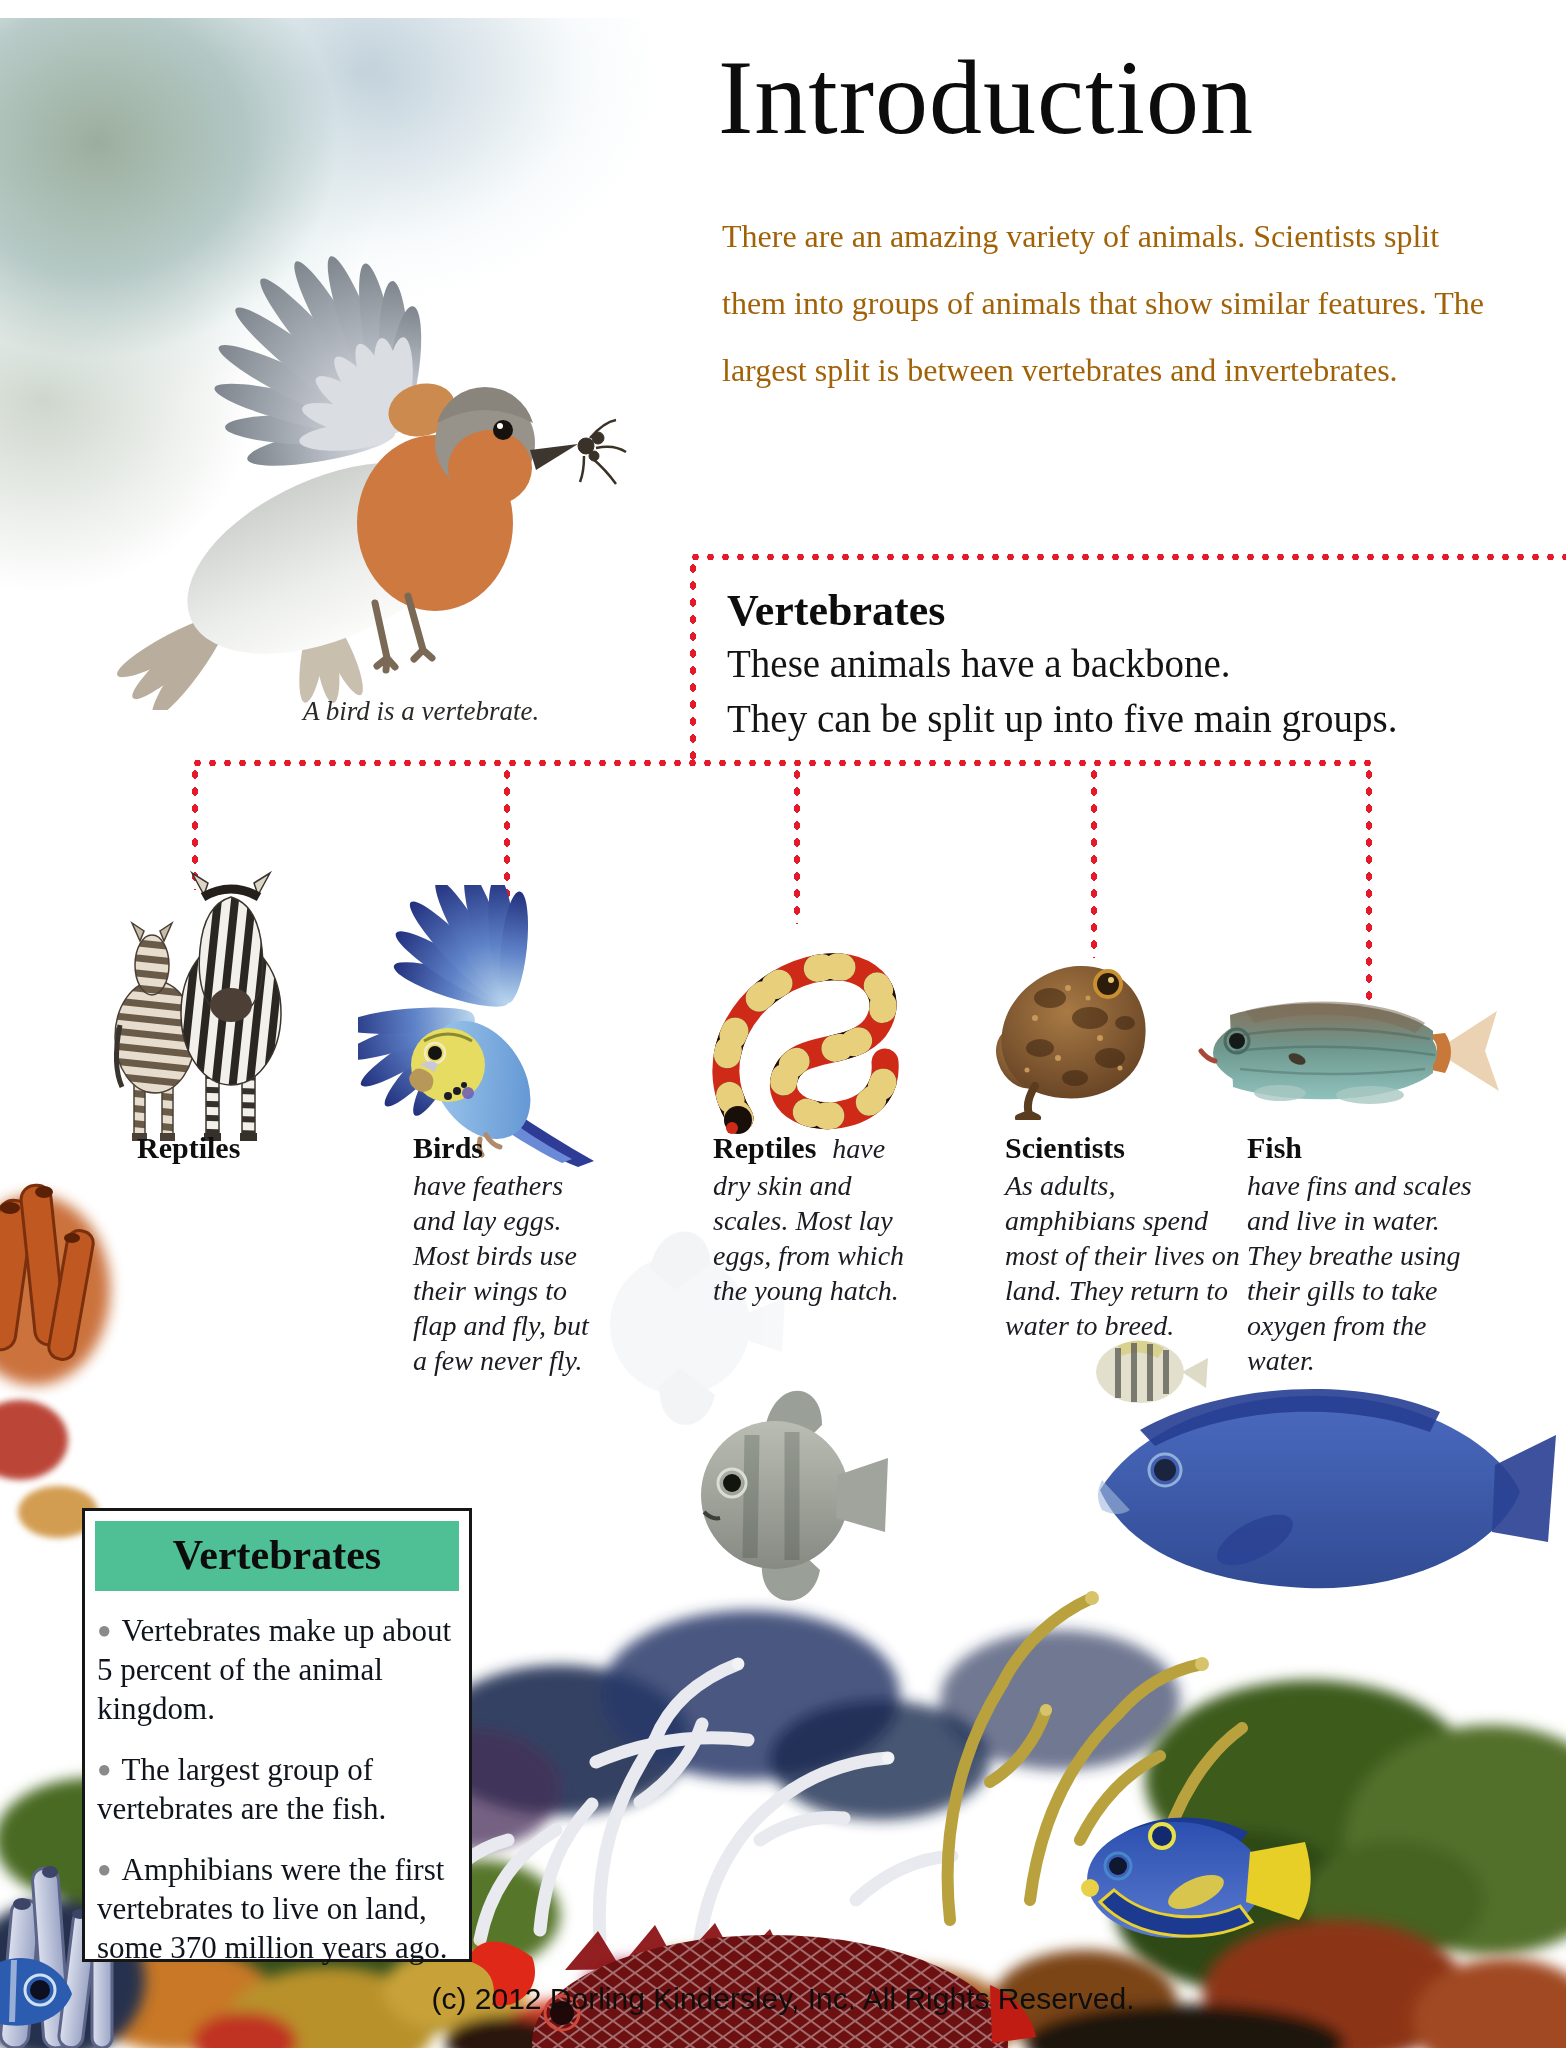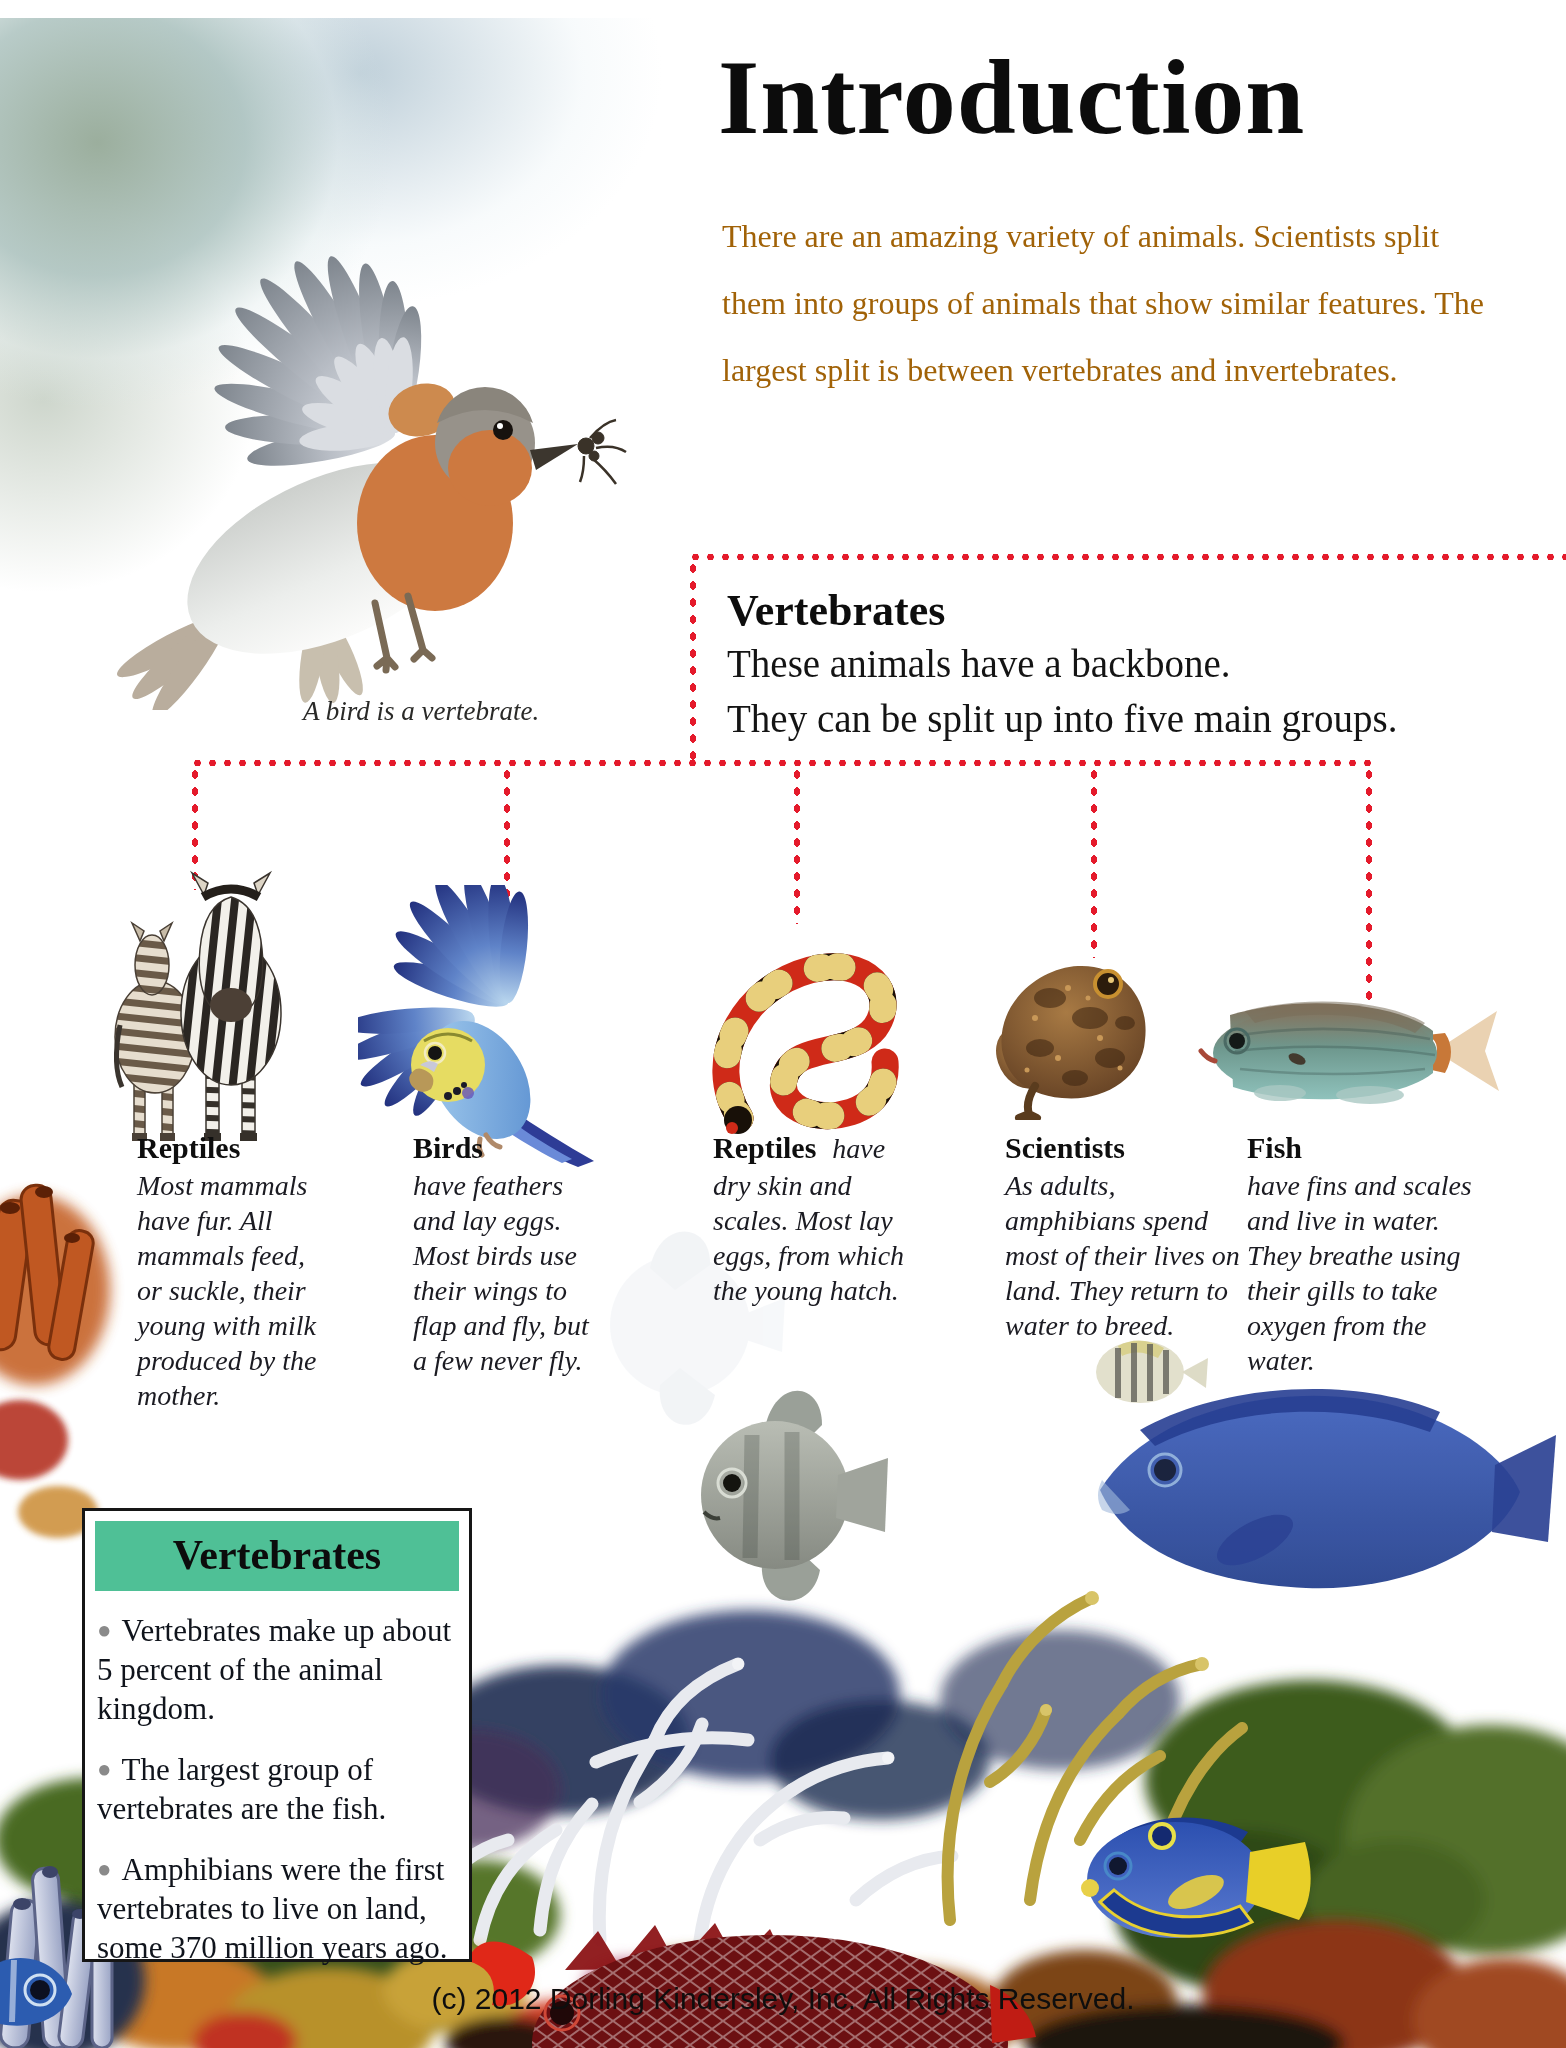--- a/index.html
+++ b/index.html
@@ -328,7 +328,7 @@
     </svg>
   </div>
 
-  <div class="abs title" style="left:718px;top:42px;width:740px;font-weight:bold;">Introduction</div>
+  <div class="abs title" style="left:718px;top:42px;width:740px;">Introduction</div>
   <div class="abs intro-par" style="left:722px;top:203px;width:770px;">There are an amazing variety of animals. Scientists split them into groups of animals that show similar features. The largest split is between vertebrates and invertebrates.</div>
 
   <div class="abs dots-h" style="left:688px;top:552px;width:878px;"></div>

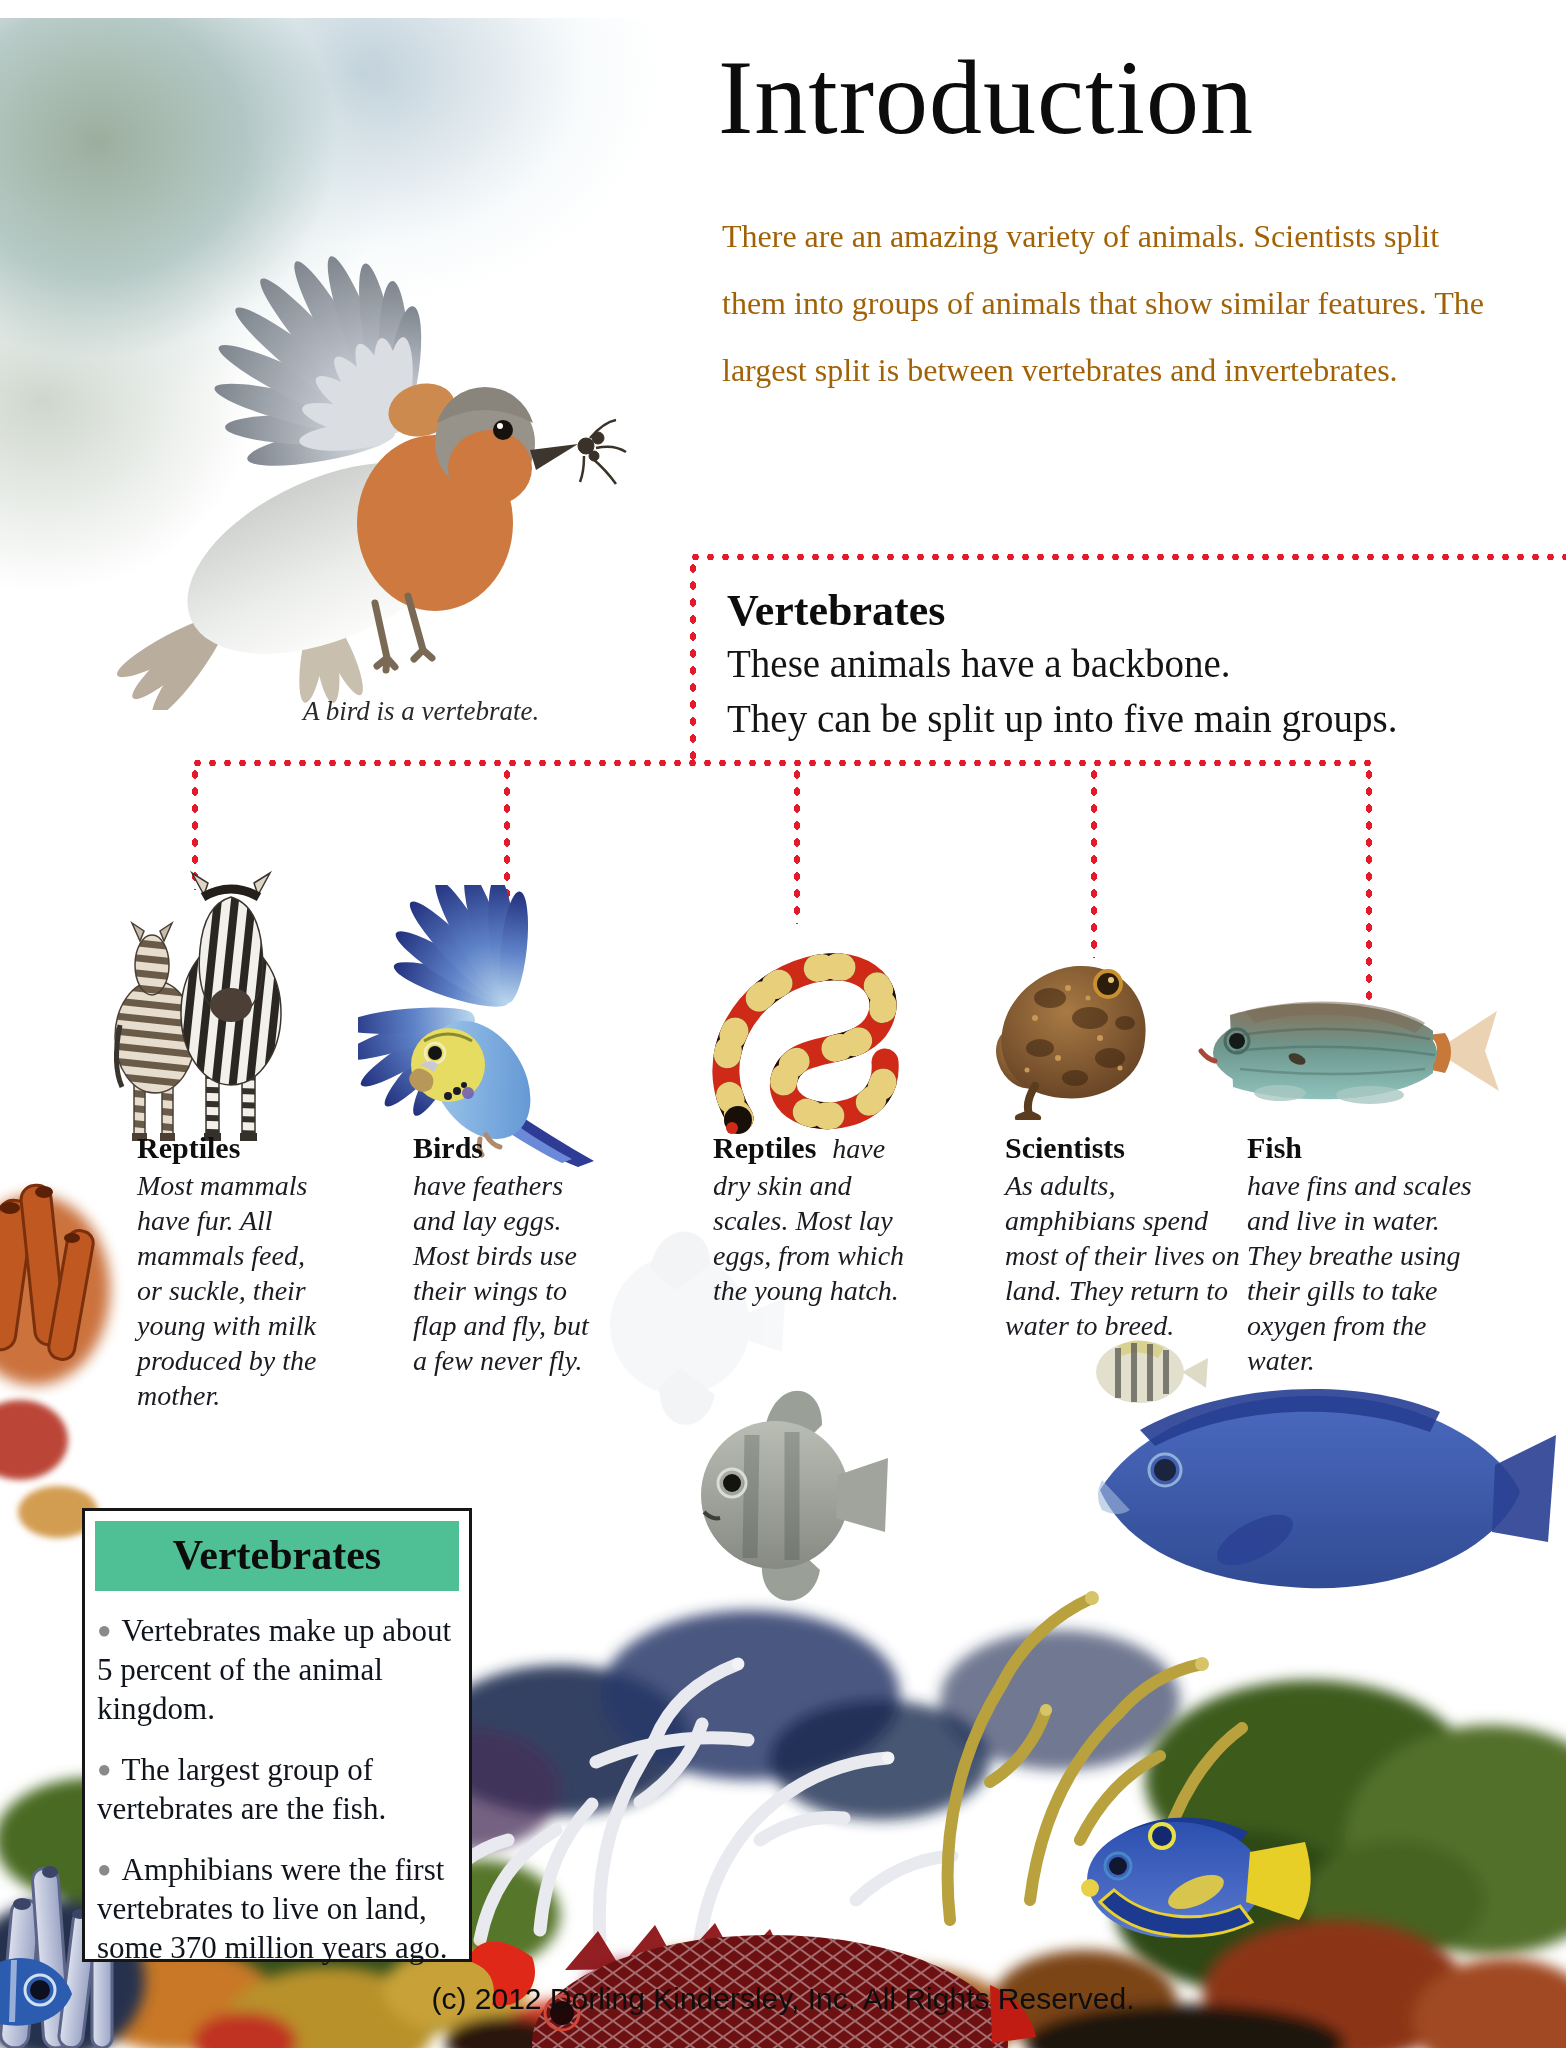--- a/index.html
+++ b/index.html
@@ -518,7 +518,6 @@
 
   <div class="abs group" style="left:137px;top:1128px;width:195px;">
     <span class="g-head">Reptiles</span>
-    <span class="g-body">Most mammals have fur. All mammals feed, or suckle, their young with milk produced by the mother.</span>
   </div>
   <div class="abs group" style="left:413px;top:1128px;width:185px;">
     <span class="g-head">Birds</span>

